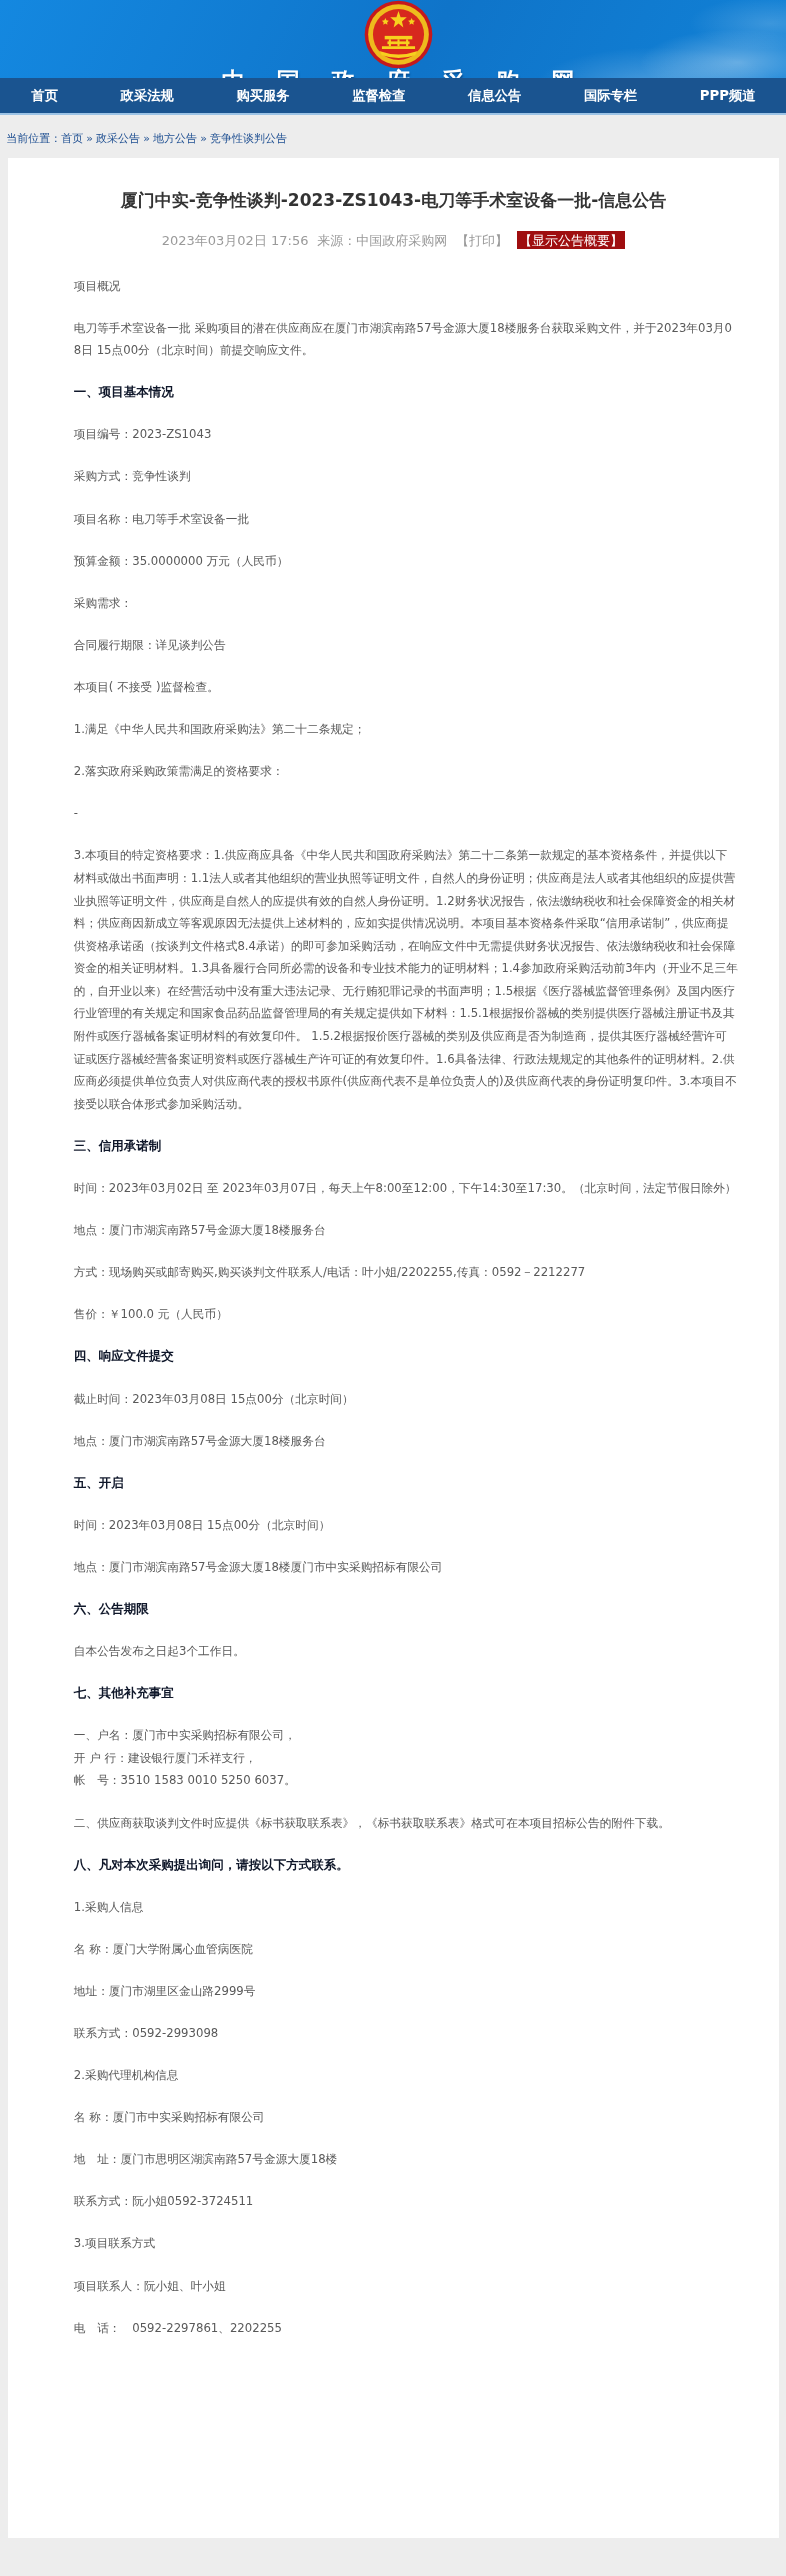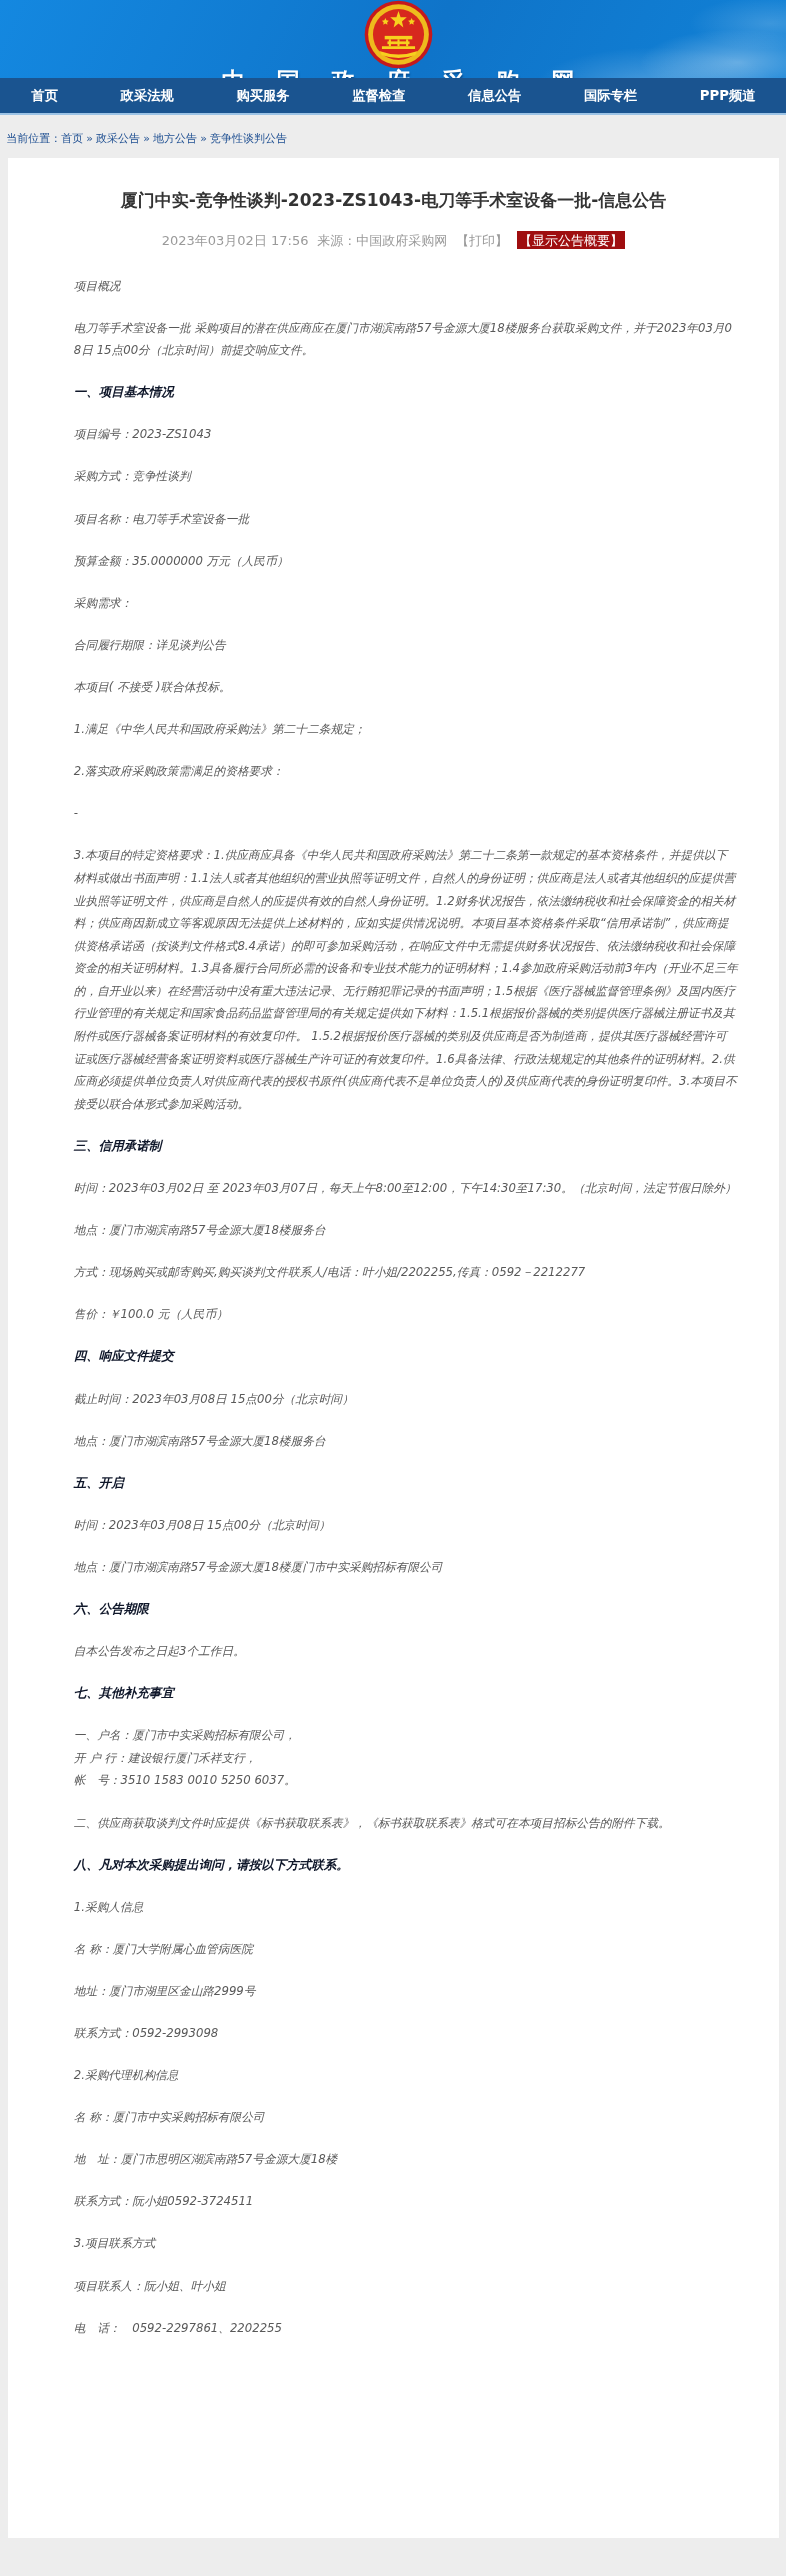--- a/index.html
+++ b/index.html
@@ -83,7 +83,6 @@
     margin:0 0 19.5px 0;
     white-space:pre-line;
     word-break:break-all;
-    font-style:italic;
   }
   .para.bold{ font-weight:bold; color:#0f172a; font-size:12.5px; }
 </style>

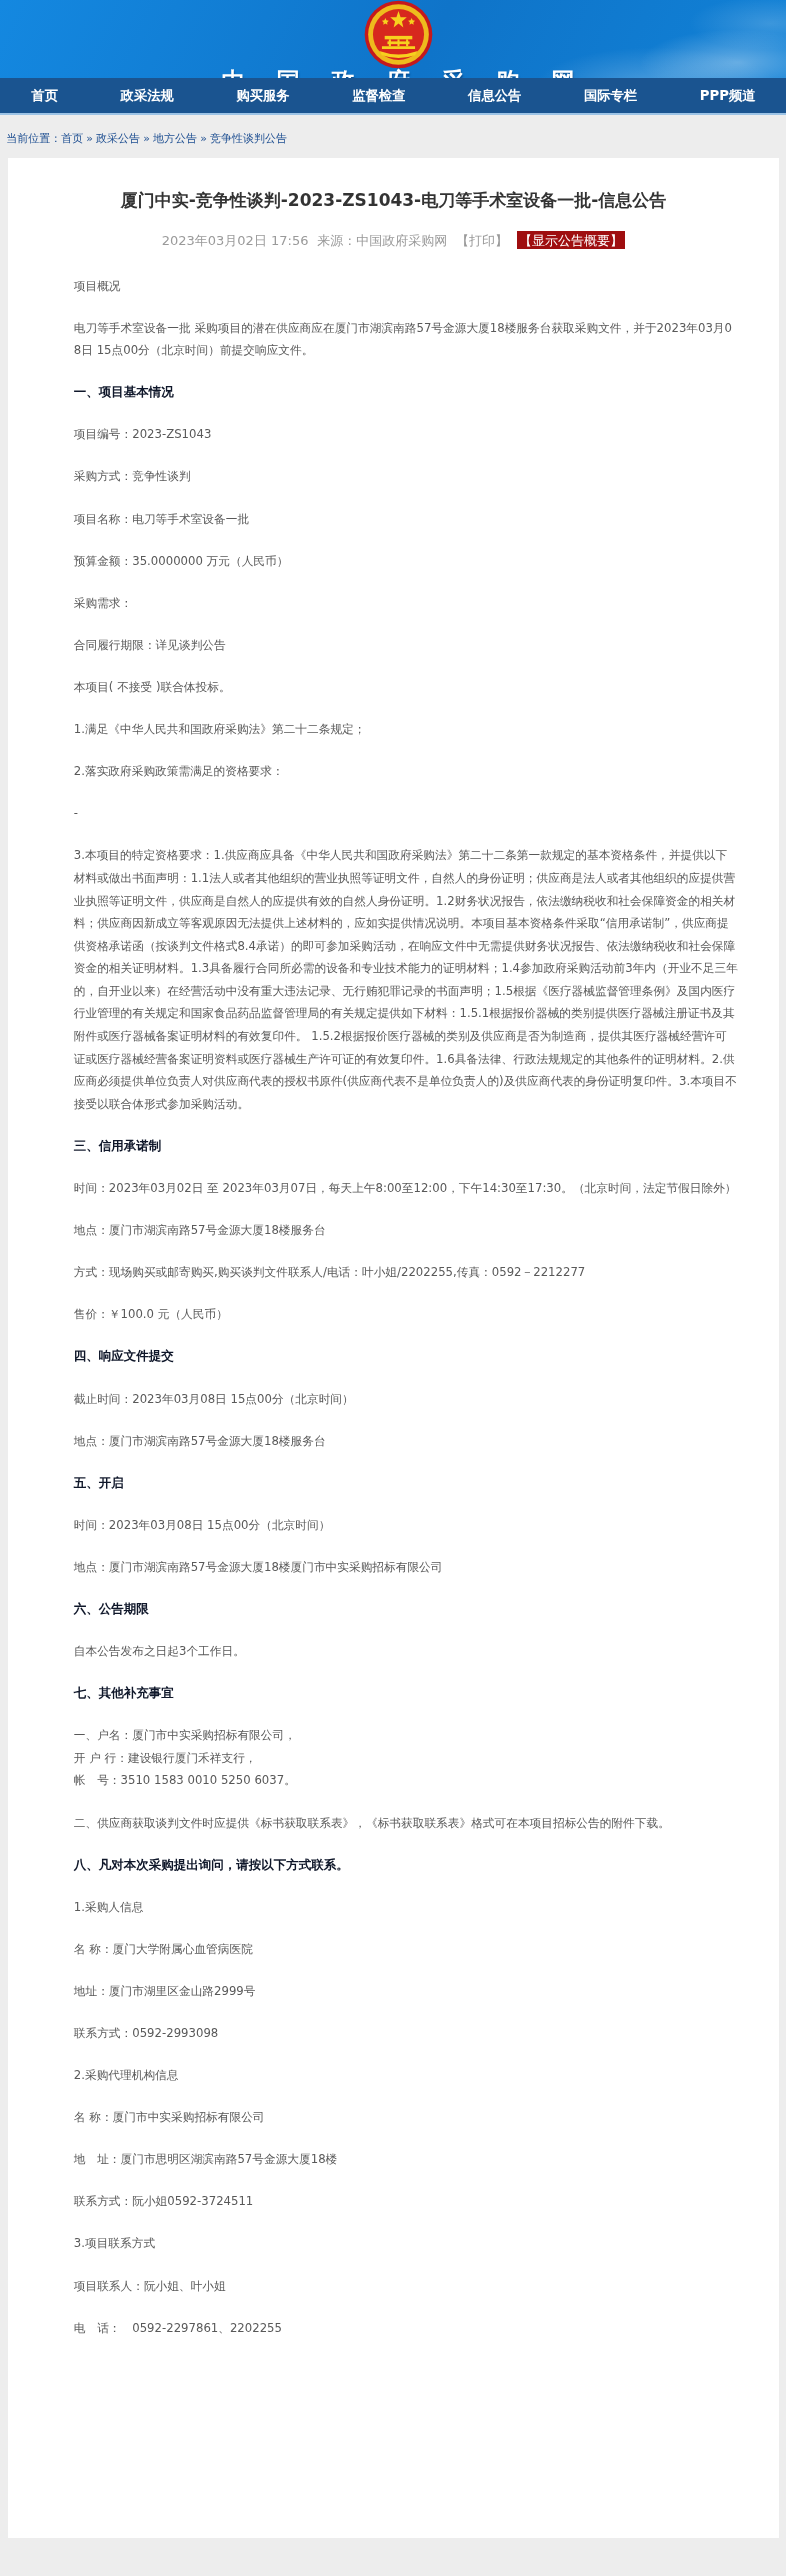--- a/index.html
+++ b/index.html
@@ -148,7 +148,7 @@
       <p class="para">预算金额：35.0000000 万元（人民币）</p>
       <p class="para">采购需求：</p>
       <p class="para">合同履行期限：详见谈判公告</p>
-      <p class="para">本项目( 不接受 )联合体投标。</p>
+      <p class="para">本项目( 不接受 )监督检查。</p>
       <p class="para">1.满足《中华人民共和国政府采购法》第二十二条规定；</p>
       <p class="para">2.落实政府采购政策需满足的资格要求：</p>
       <p class="para">-</p>

